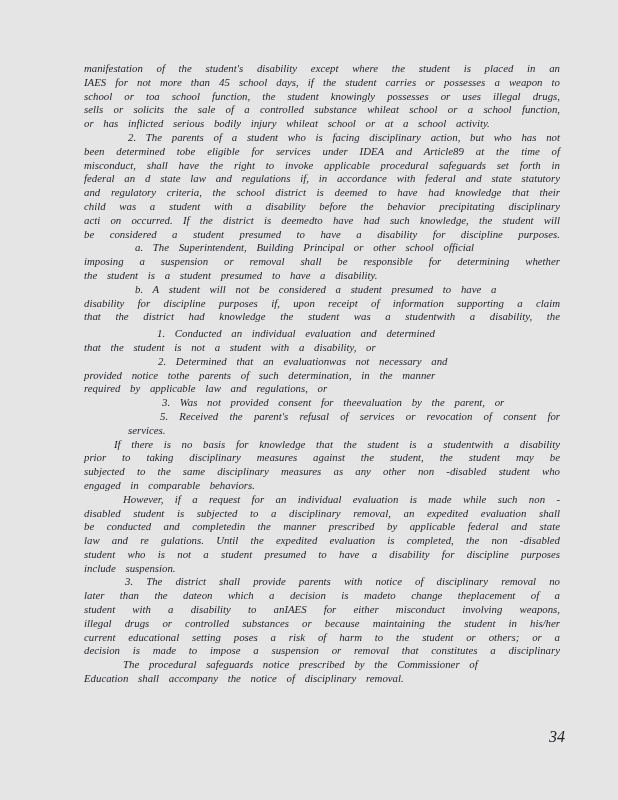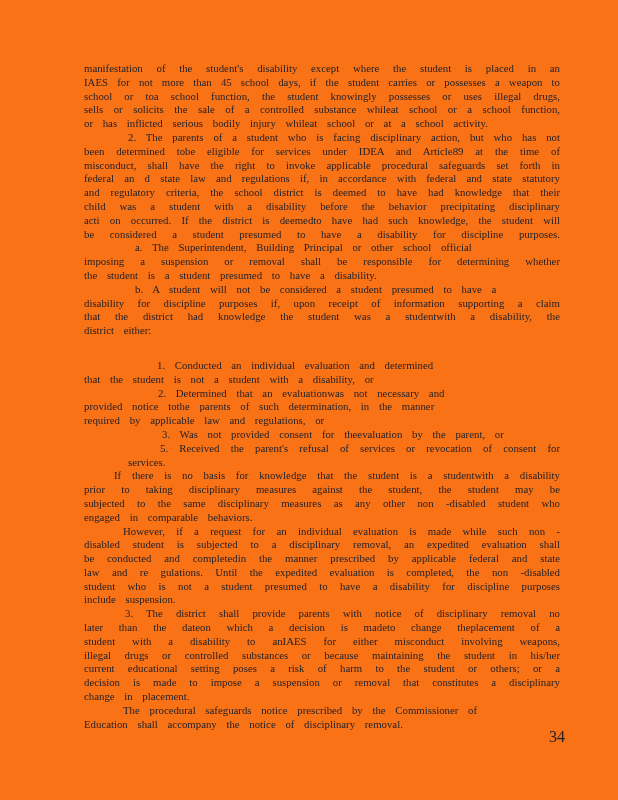--- a/index.html
+++ b/index.html
@@ -14,7 +14,8 @@
   .page {
     position: absolute;
     inset: 0;
-    background: #f97316;
+    background: #e5e5e5;
+    font-style: italic;
   }
   .doc {
     position: absolute;

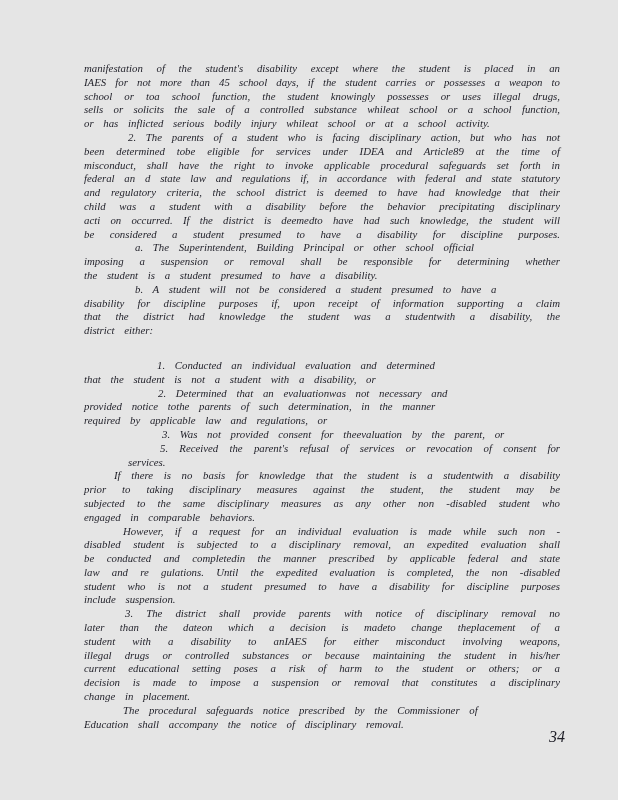--- a/index.html
+++ b/index.html
@@ -74,7 +74,6 @@
       <div class="line s" style="padding-left: 51px;">b. A student will not be considered a student presumed to have a</div>
       <div class="line j">disability for discipline purposes if, upon receipt of information supporting a claim</div>
       <div class="line j">that the district had knowledge the student was a studentwith a disability, the</div>
-      <div class="line s">district either:</div>
       <div class="line s gap" style="padding-left: 73px;">1. Conducted an individual evaluation and determined</div>
       <div class="line s">that the student is not a student with a disability, or</div>
       <div class="line s" style="padding-left: 74px;">2. Determined that an evaluationwas not necessary and</div>

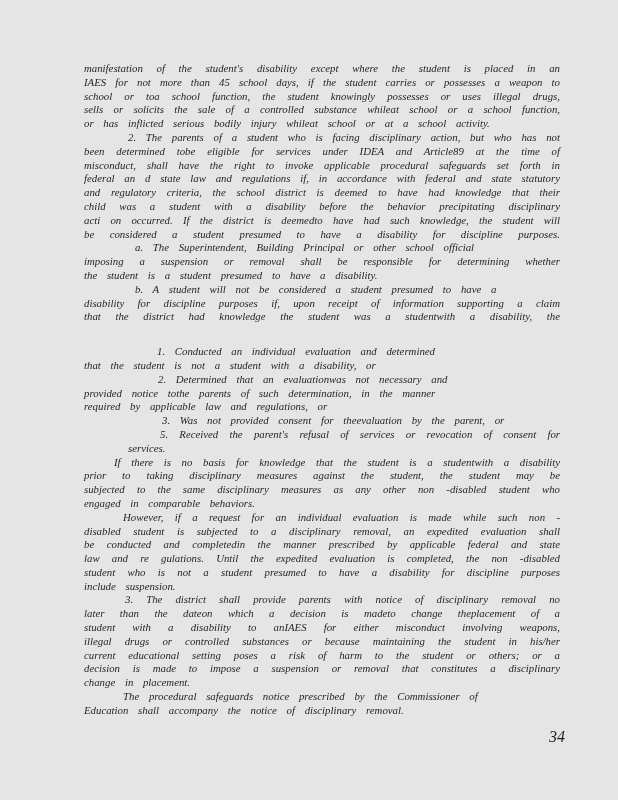--- a/index.html
+++ b/index.html
@@ -39,7 +39,7 @@
     word-spacing: 7px;
   }
   .line.gap {
-    margin-top: 21px;
+    margin-top: 3px;
   }
   .page-number {
     position: absolute;

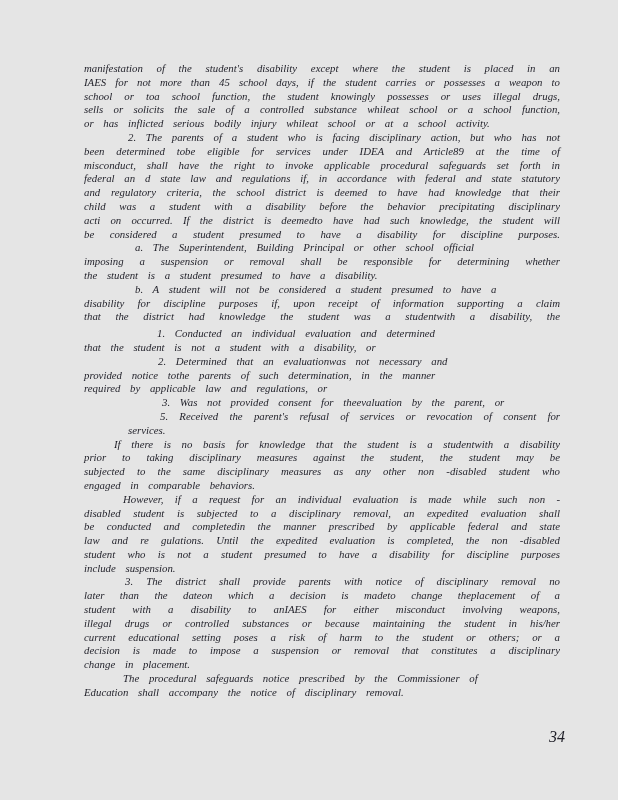--- a/index.html
+++ b/index.html
@@ -98,7 +98,6 @@
       <div class="line j">illegal drugs or controlled substances or because maintaining the student in his/her</div>
       <div class="line j">current educational setting poses a risk of harm to the student or others; or a</div>
       <div class="line j">decision is made to impose a suspension or removal that constitutes a disciplinary</div>
-      <div class="line s">change in placement.</div>
       <div class="line s" style="padding-left: 39px;">The procedural safeguards notice prescribed by the Commissioner of</div>
       <div class="line s">Education shall accompany the notice of disciplinary removal.</div>
     </div>

